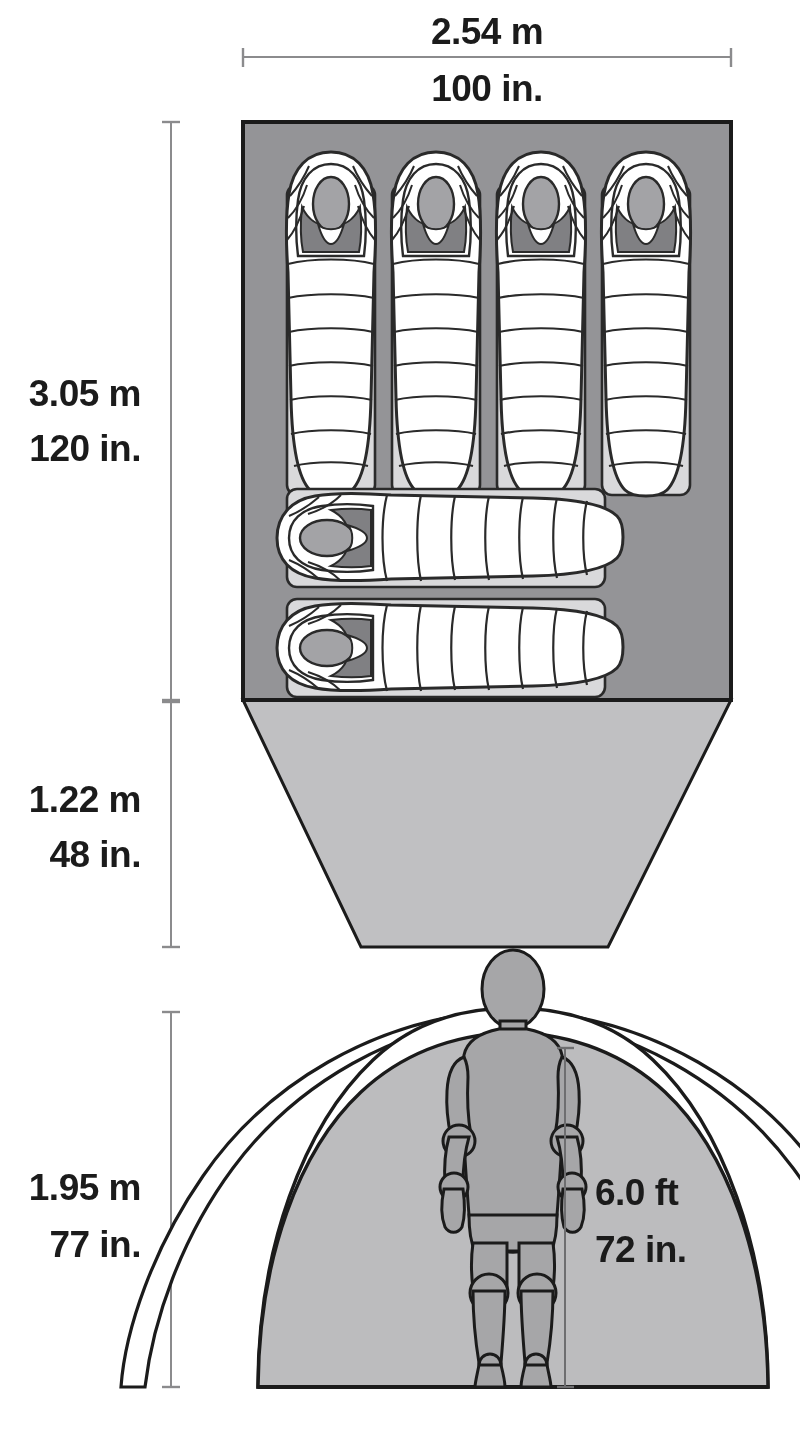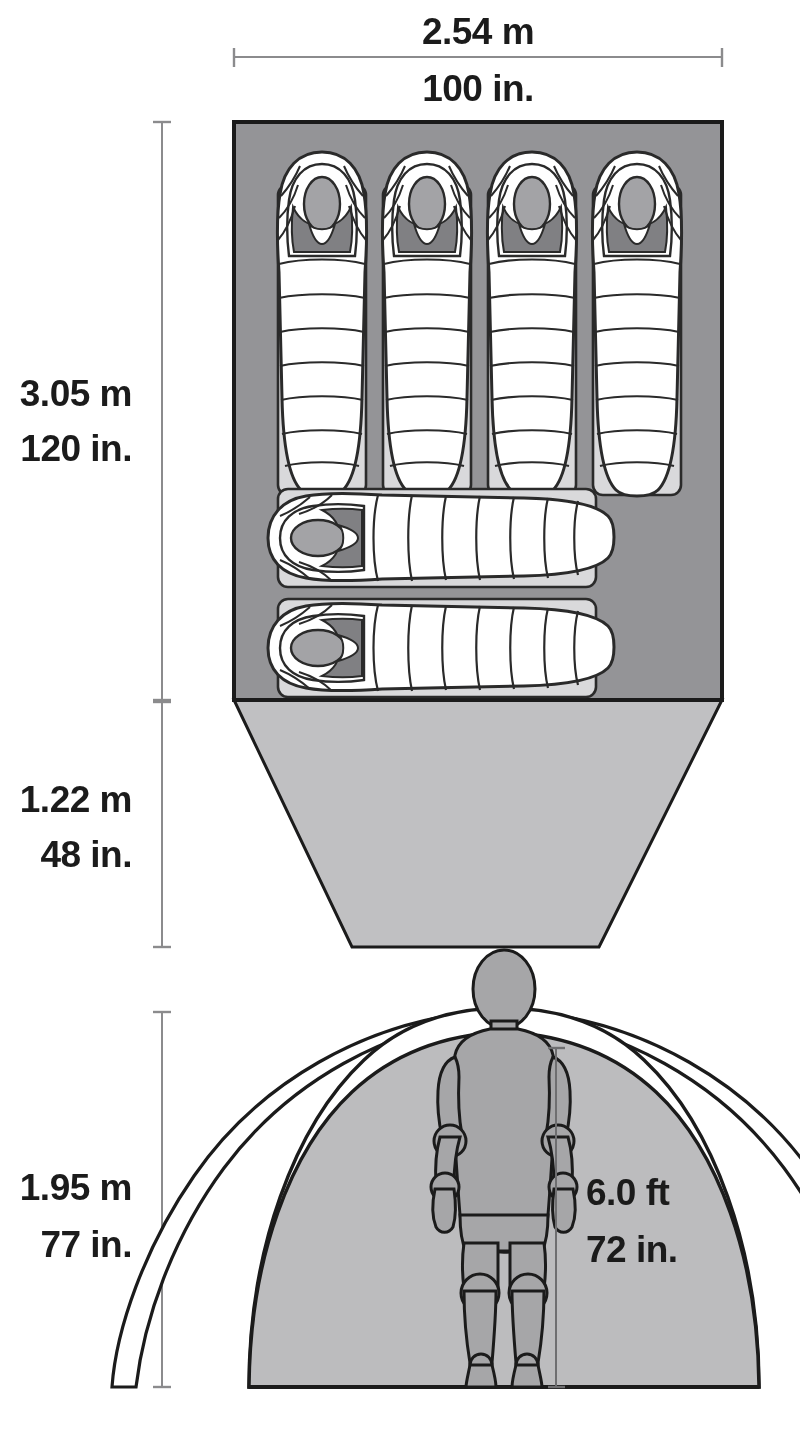--- a/index.html
+++ b/index.html
@@ -8,7 +8,7 @@
     font-family:"Liberation Sans","DejaVu Sans",sans-serif;
     -webkit-font-smoothing:antialiased;
   }
-  #stage{position:absolute;left:4px;top:0;width:670px;height:1443px;}
+  #stage{position:absolute;left:13px;top:0;width:670px;height:1443px;}
   svg#diagram{display:block;width:800px;height:1443px;}
 
   .dimtext{

